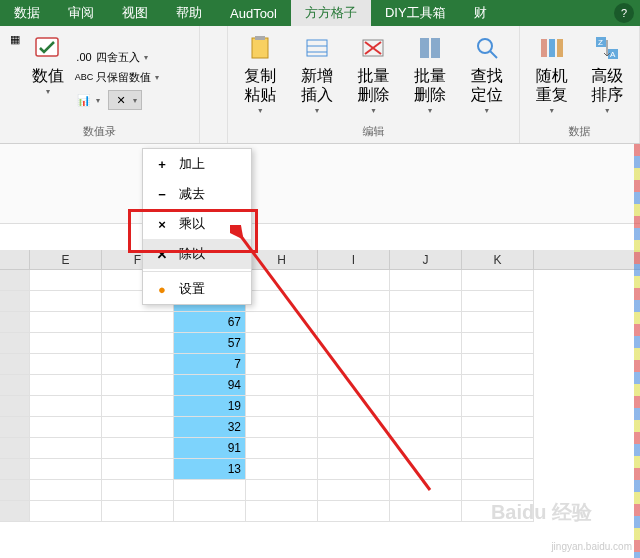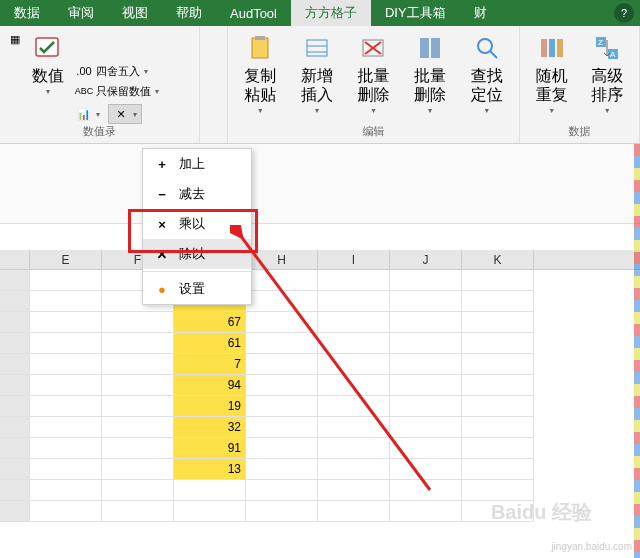--- a/index.html
+++ b/index.html
@@ -81,7 +81,7 @@
         <span class="lbl">数值</span>
         <span class="arrow-down">▾</span>
       </div>
-      <div class="small-stack" style="justify-content:flex-end; padding-top:4px;">
+      <div class="small-stack" style="justify-content:center; padding-top:4px;">
         <div class="small-btn">
             <span class="icon">.00</span>
             <span>四舍五入</span>

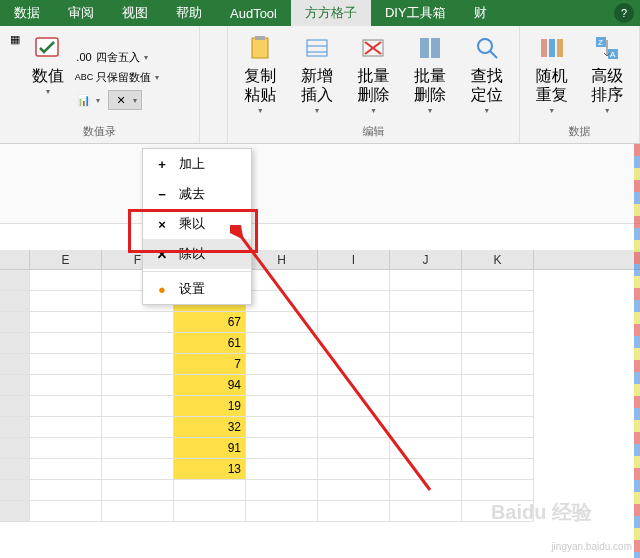--- a/index.html
+++ b/index.html
@@ -40,7 +40,7 @@
   .rows { }
   .row { display: flex; height: 21px; }
   .cell { width: 72px; border-right: 1px solid #e0e0e0; border-bottom: 1px solid #e0e0e0; text-align: right; padding-right: 4px; font-size: 12px; line-height: 20px;}
-  .cell.selband { background: #fde047; }
+  .cell.selband { background: #7dd3fc; }
   
   .watermark { position:absolute; right:8px; bottom:6px; font-size:10px; color:#ccc; z-index:30;}
   .baidu-logo { position:absolute; right:48px; bottom:32px; color:#ddd; font-size:20px; font-weight:bold; z-index:30;}

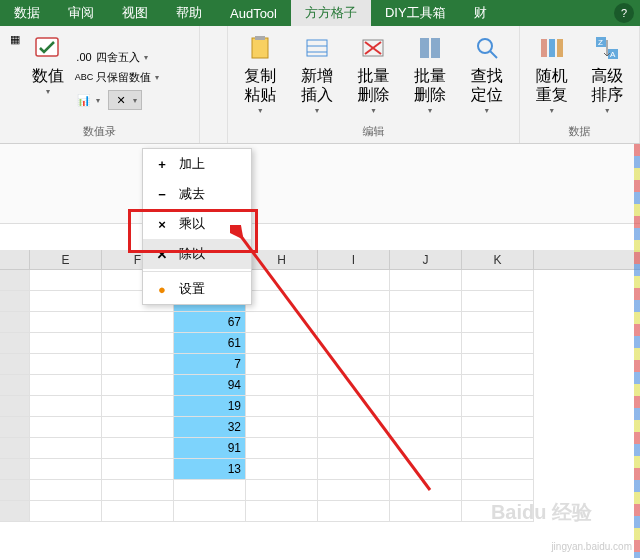--- a/index.html
+++ b/index.html
@@ -281,7 +281,7 @@
         <div class="cell" style="width: 30px; background: rgb(230, 230, 230); text-align: center;"></div>
         <div class="cell"></div>
         <div class="cell"></div>
-        <div class="cell selband">61</div>
+        <div class="cell selband">57</div>
         <div class="cell"></div>
         <div class="cell"></div>
         <div class="cell"></div>

